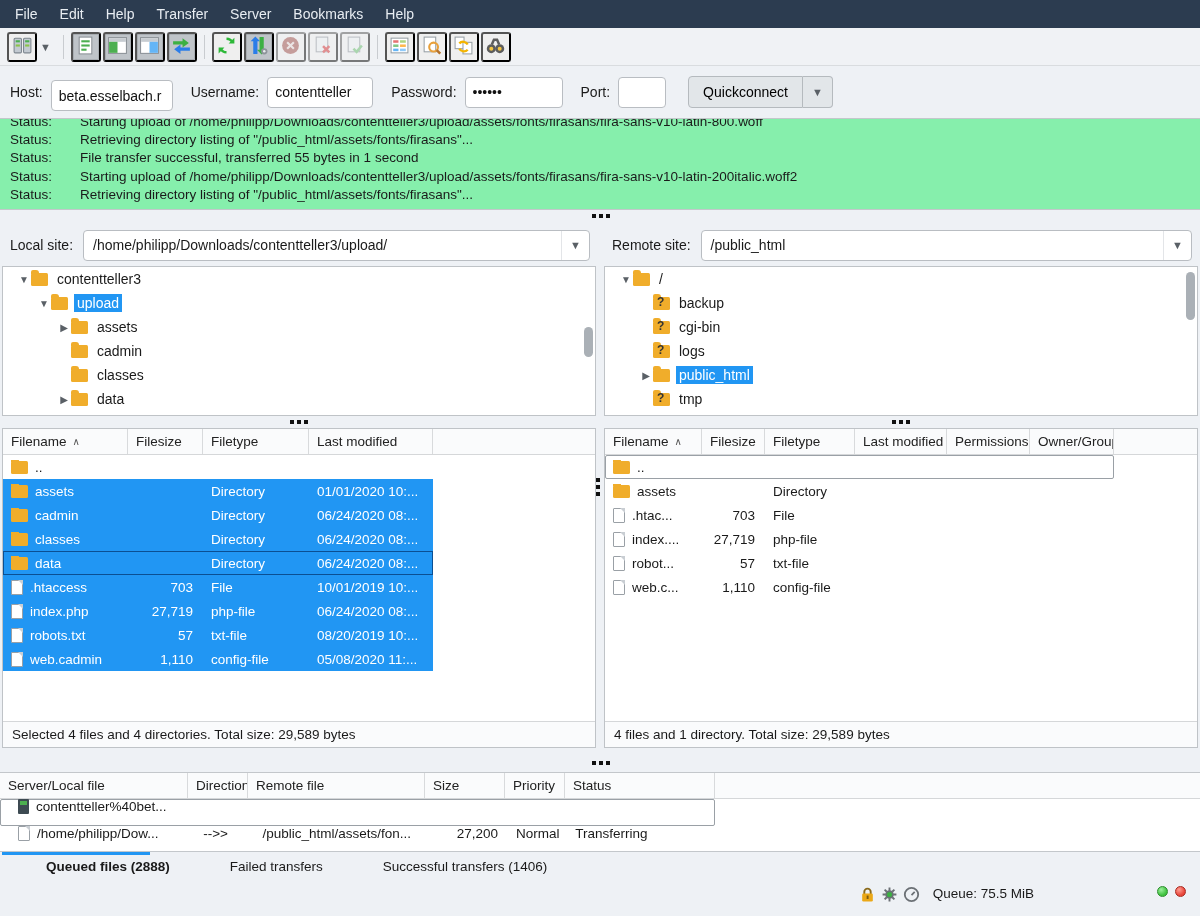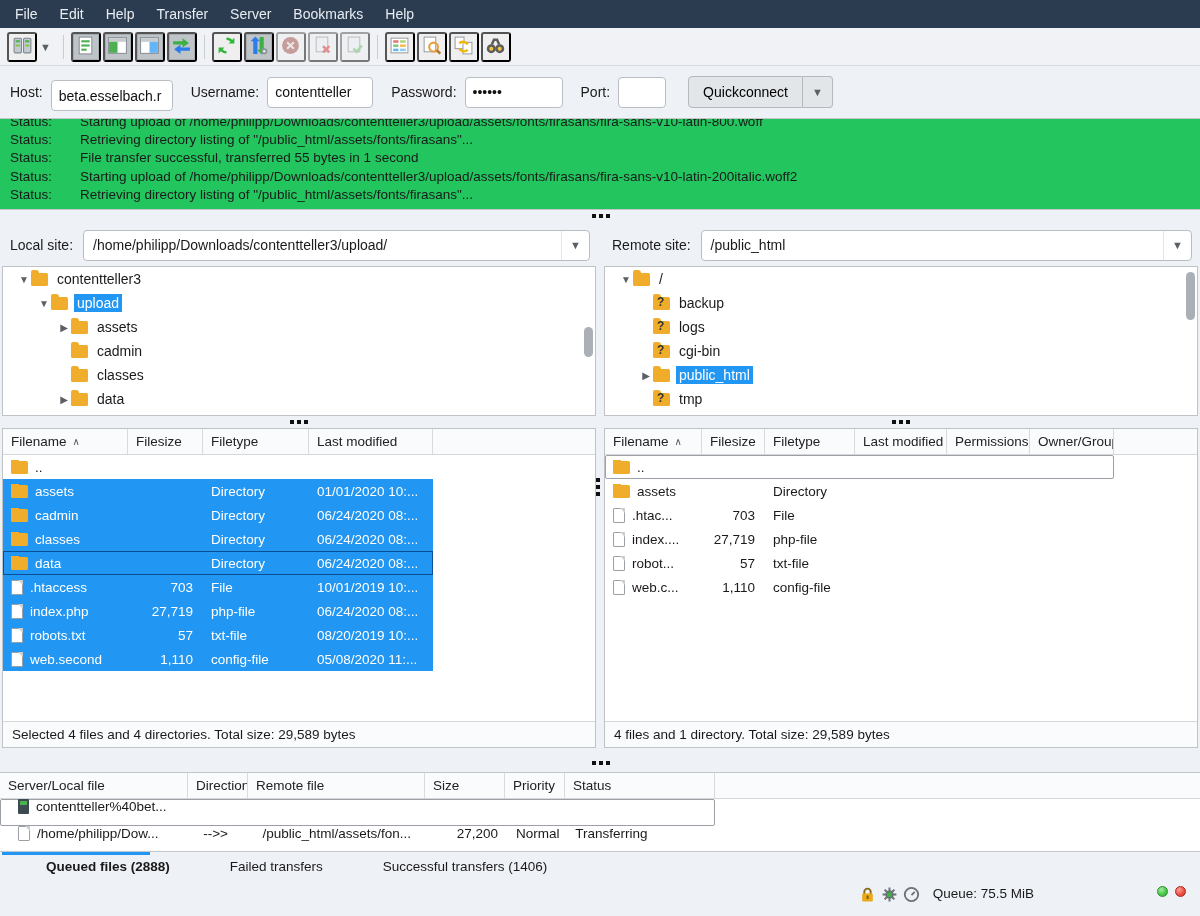--- a/index.html
+++ b/index.html
@@ -35,7 +35,7 @@
     border-radius:0 4px 4px 0; font-size:11px; color:#5a6066; display:flex; align-items:center; justify-content:center; }
 
   
-  #logpane { position:absolute; left:0; top:118px; width:1200px; height:92px; background:#22c55e;
+  #logpane { position:absolute; left:0; top:118px; width:1200px; height:92px; background:#86efac;
     border-top:1px solid #c3c7cb; border-bottom:1px solid #c3c7cb; overflow:hidden; }
   #log-rows { margin-top:-7px; }
   .log-row { display:flex; height:18.4px; align-items:center; white-space:nowrap; }

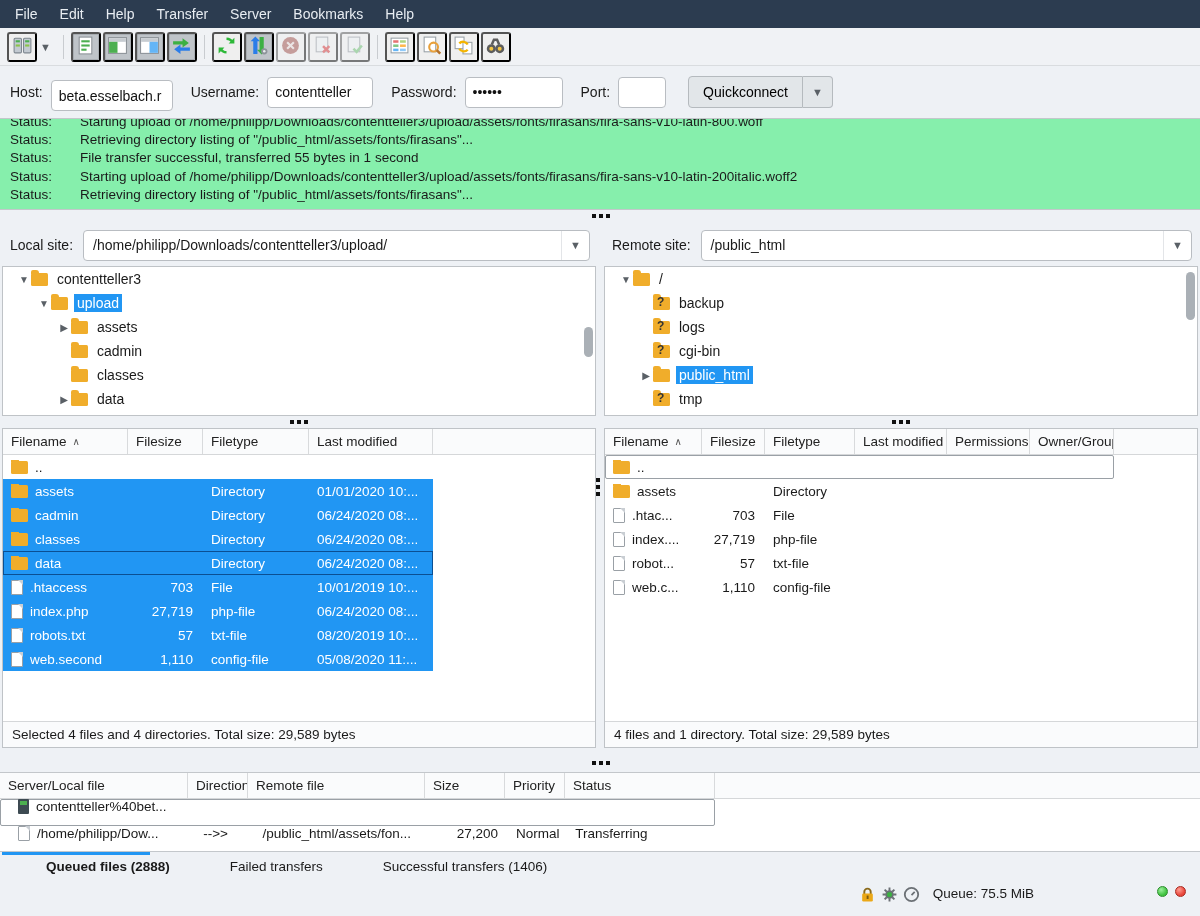--- a/index.html
+++ b/index.html
@@ -463,12 +463,12 @@
           <div class="tree-row" style="padding-left: 34px;">
             <span class="tree-arrow"></span>
             <span class="ic-folder q"></span>
-            <span class="tree-label">logs</span>
+            <span class="tree-label">cgi-bin</span>
           </div>
           <div class="tree-row" style="padding-left: 34px;">
             <span class="tree-arrow"></span>
             <span class="ic-folder q"></span>
-            <span class="tree-label">cgi-bin</span>
+            <span class="tree-label">logs</span>
           </div>
           <div class="tree-row" style="padding-left: 34px;">
             <span class="tree-arrow">▶</span>

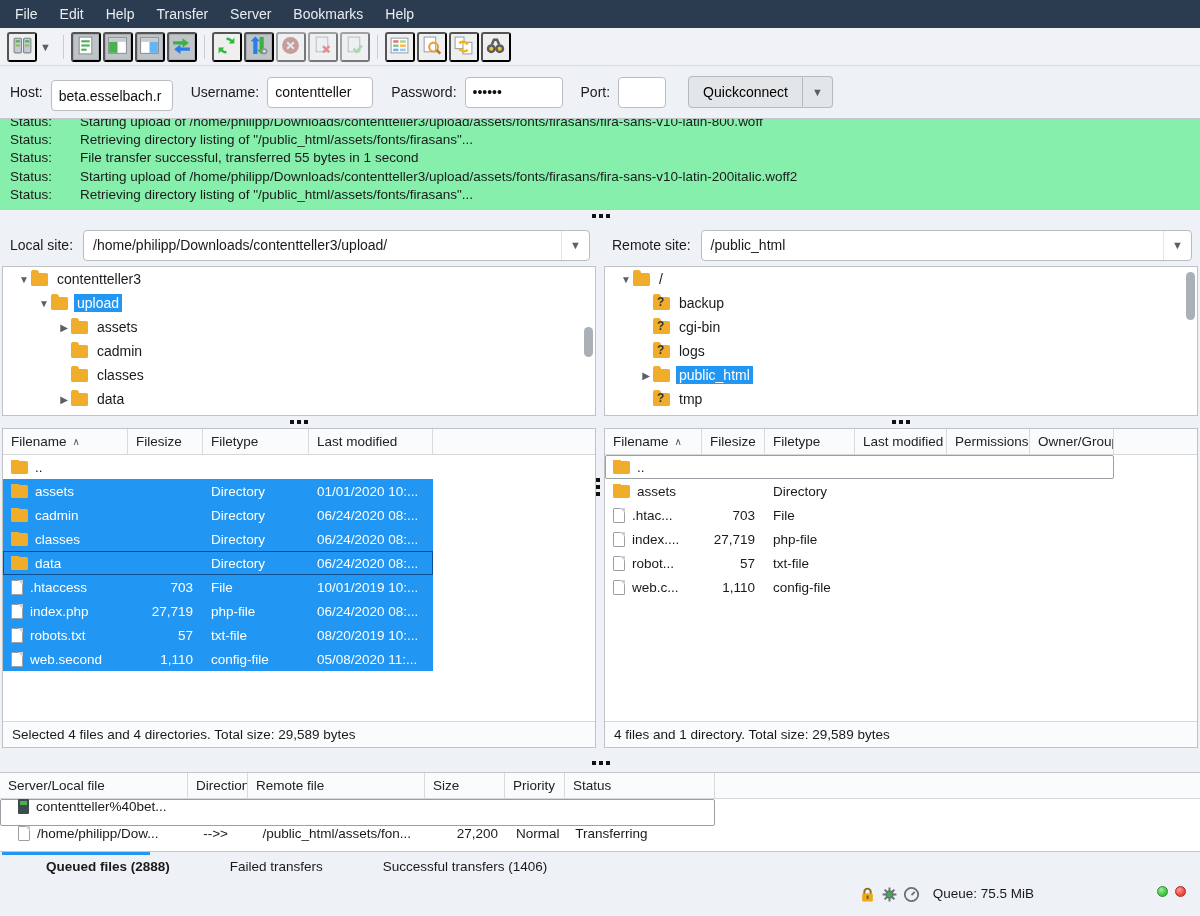--- a/index.html
+++ b/index.html
@@ -429,7 +429,7 @@
             <div class="f-row selected" style="width: 430px;">
               <div class="f-cell" style="width: 125px;">
                 <span class="ic-file"></span>
-                <span>web.second</span>
+                <span>web.cadmin</span>
               </div>
               <div class="f-cell num" style="width: 75px;">1,110</div>
               <div class="f-cell" style="width: 106px;">config-file</div>

